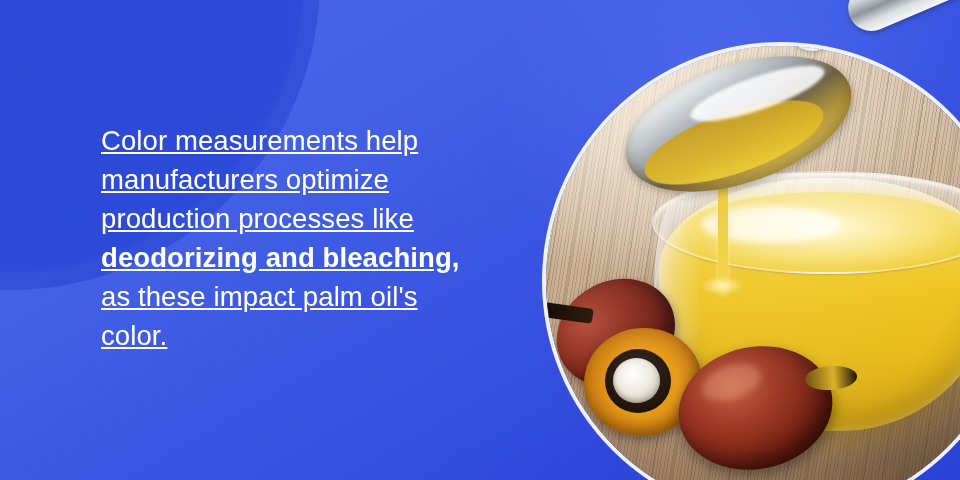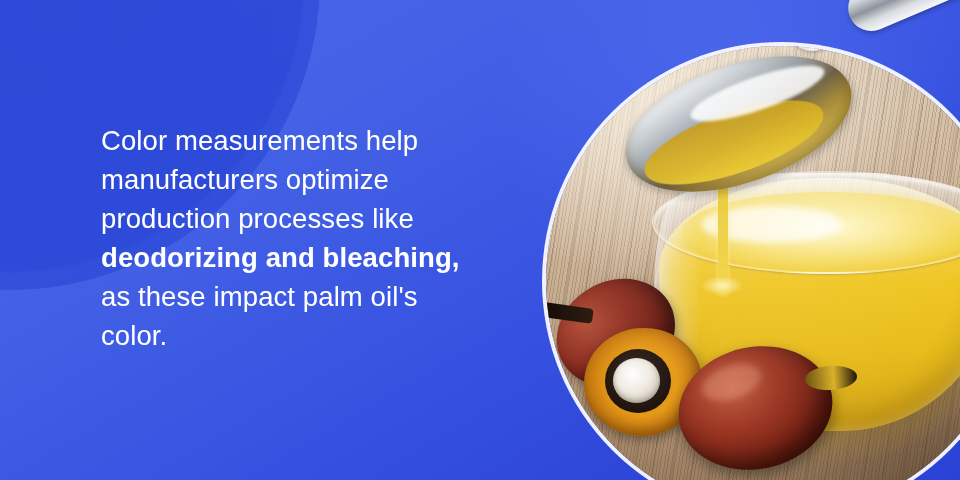--- a/index.html
+++ b/index.html
@@ -41,6 +41,7 @@
     letter-spacing:.1px;
     font-weight:400;
     text-shadow:0 0 1px rgba(255,255,255,.12);
+    text-decoration:underline;
   }
   .copy b{font-weight:700;}
 

